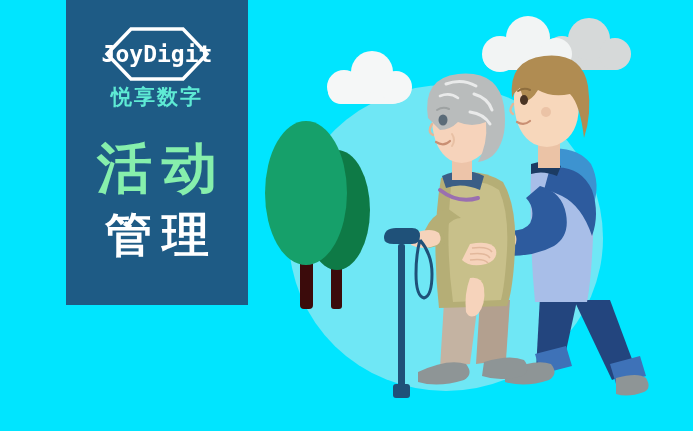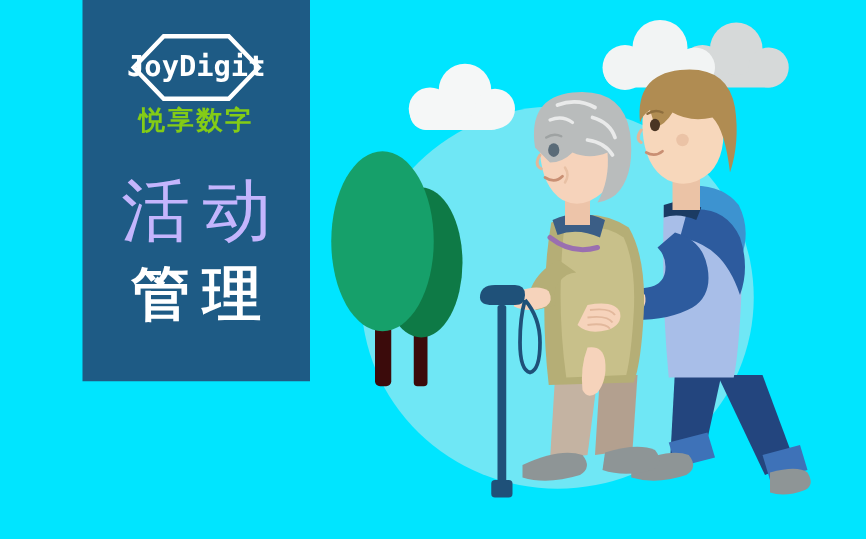--- a/index.html
+++ b/index.html
@@ -63,7 +63,7 @@
 
   .logo-cn {
     margin-top: 4px;
-    color: #84cc16;
+    color: #5eead4;
     font-size: 21px;
     font-weight: bold;
     letter-spacing: 2px;

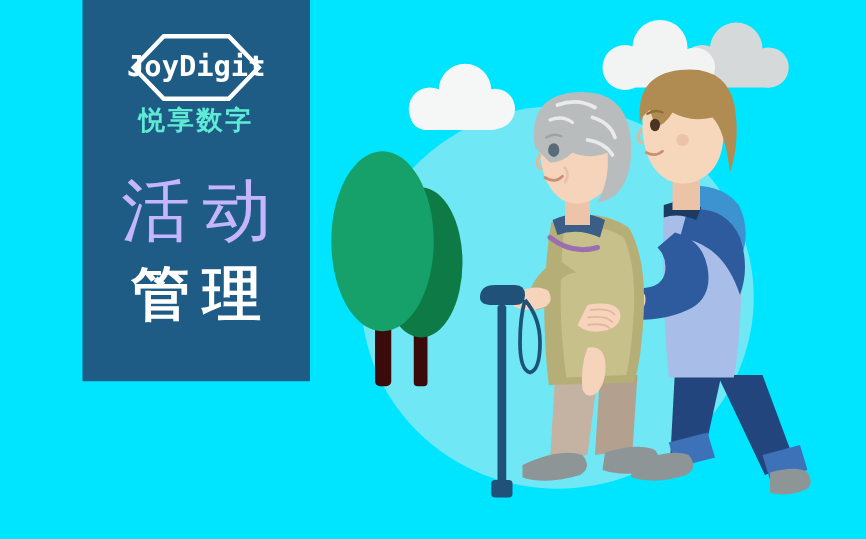--- a/index.html
+++ b/index.html
@@ -76,9 +76,9 @@
     width: 100%;
   }
   .title-line1 {
-    color: #c4b5fd;
+    color: #86efac;
     font-size: 55px;
-    font-weight: 400;
+    font-weight: 700;
     letter-spacing: 10px;
     line-height: 66px;
     text-indent: 10px;

